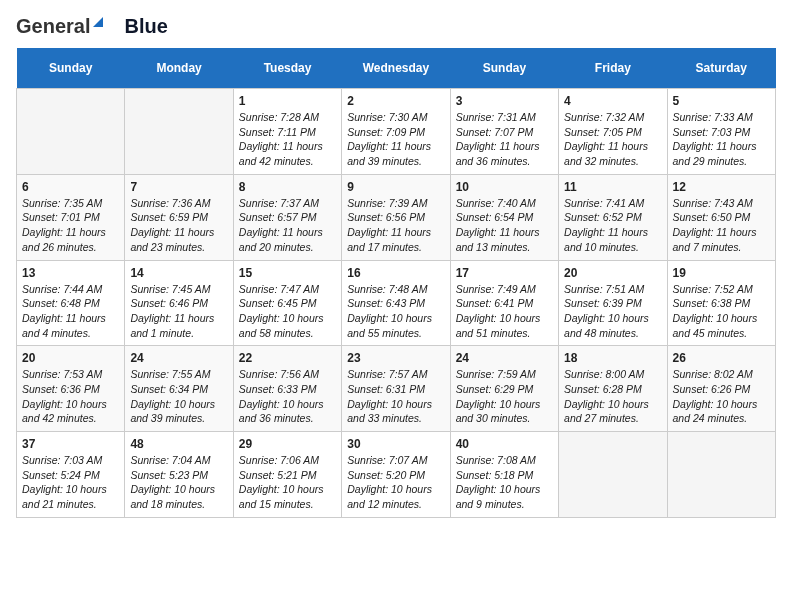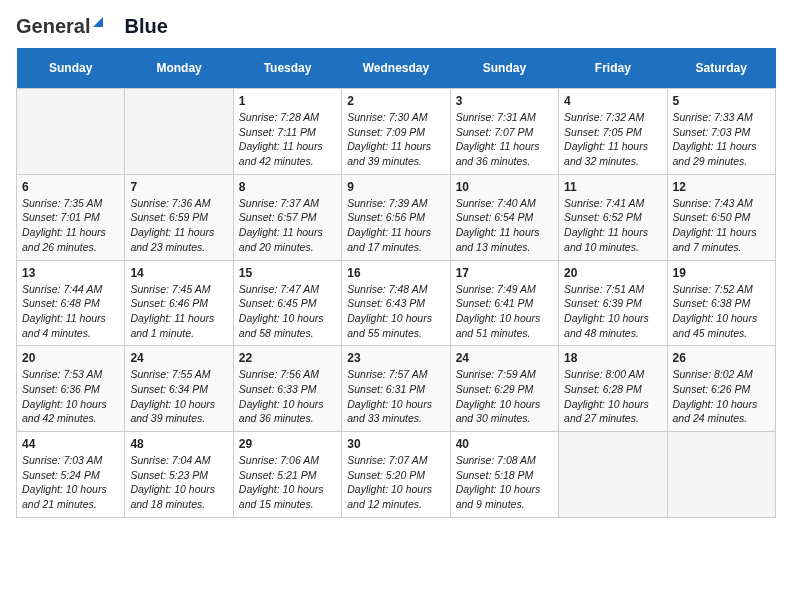--- a/index.html
+++ b/index.html
@@ -220,7 +220,7 @@
       </tr>
       <tr>
         <td>
-          <span class="day-num">44</span>
+          <span class="day-num">37</span>
           <div class="cell-text">Sunrise: 7:03 AM<br>Sunset: 5:24 PM<br>Daylight: 10 hours and 21 minutes.</div>
         </td>
         <td>

